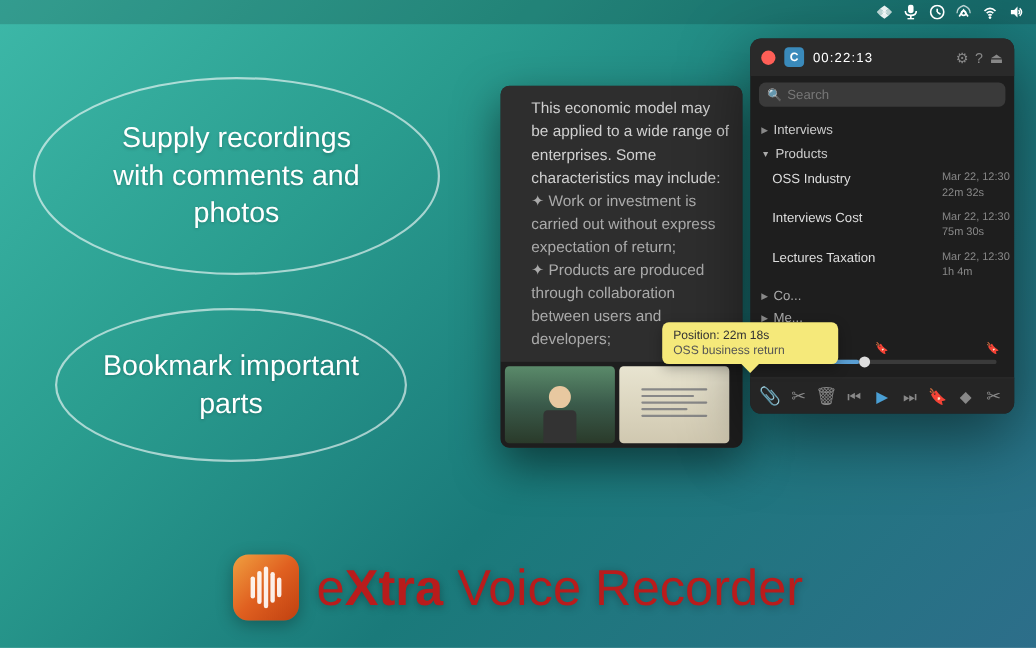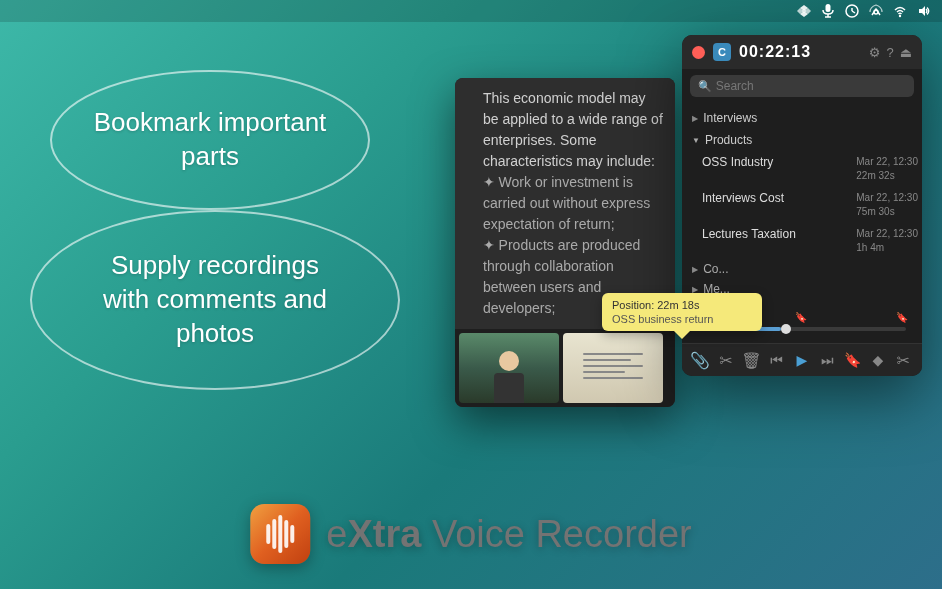--- a/index.html
+++ b/index.html
@@ -119,8 +119,8 @@
     .recorder-timer {
       flex: 1;
       color: white;
-      font-size: 16px;
-      font-weight: 700;
+      font-size: 12px;
+      font-weight: 400;
       letter-spacing: 1px;
     }
 

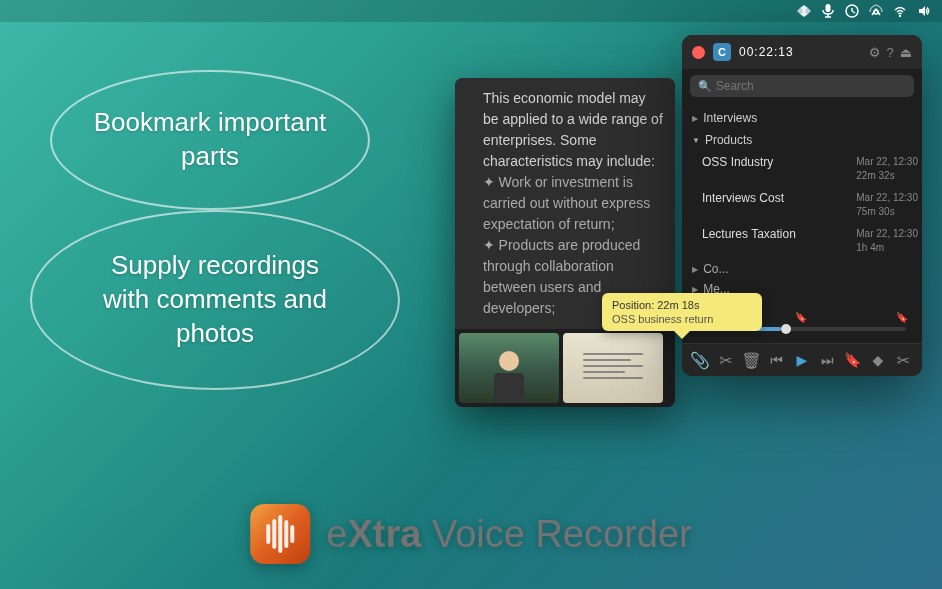--- a/index.html
+++ b/index.html
@@ -505,14 +505,14 @@
 </div>
 
 <div class="left-content">
-  <div class="oval-bubble oval-bubble-2">
-    <span style="white-space: pre-line; padding: 0 20px;">Bookmark important
-parts</span>
-  </div>
   <div class="oval-bubble oval-bubble-1">
     <span style="white-space: pre-line; padding: 0 20px;">Supply recordings
 with comments and
 photos</span>
+  </div>
+  <div class="oval-bubble oval-bubble-2">
+    <span style="white-space: pre-line; padding: 0 20px;">Bookmark important
+parts</span>
   </div>
 </div>
 

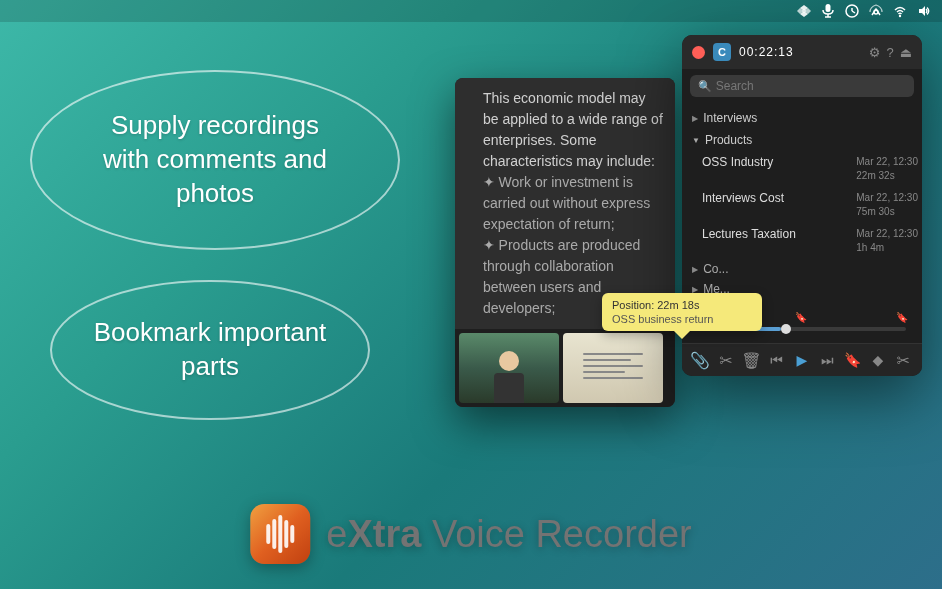--- a/index.html
+++ b/index.html
@@ -425,9 +425,9 @@
     }
 
     .app-name {
-      font-size: 38px;
+      font-size: 46px;
       font-weight: 300;
-      color: #737373;
+      color: #b91c1c;
       text-shadow: 0 2px 8px rgba(0,0,0,0.3);
       white-space: nowrap;
     }

